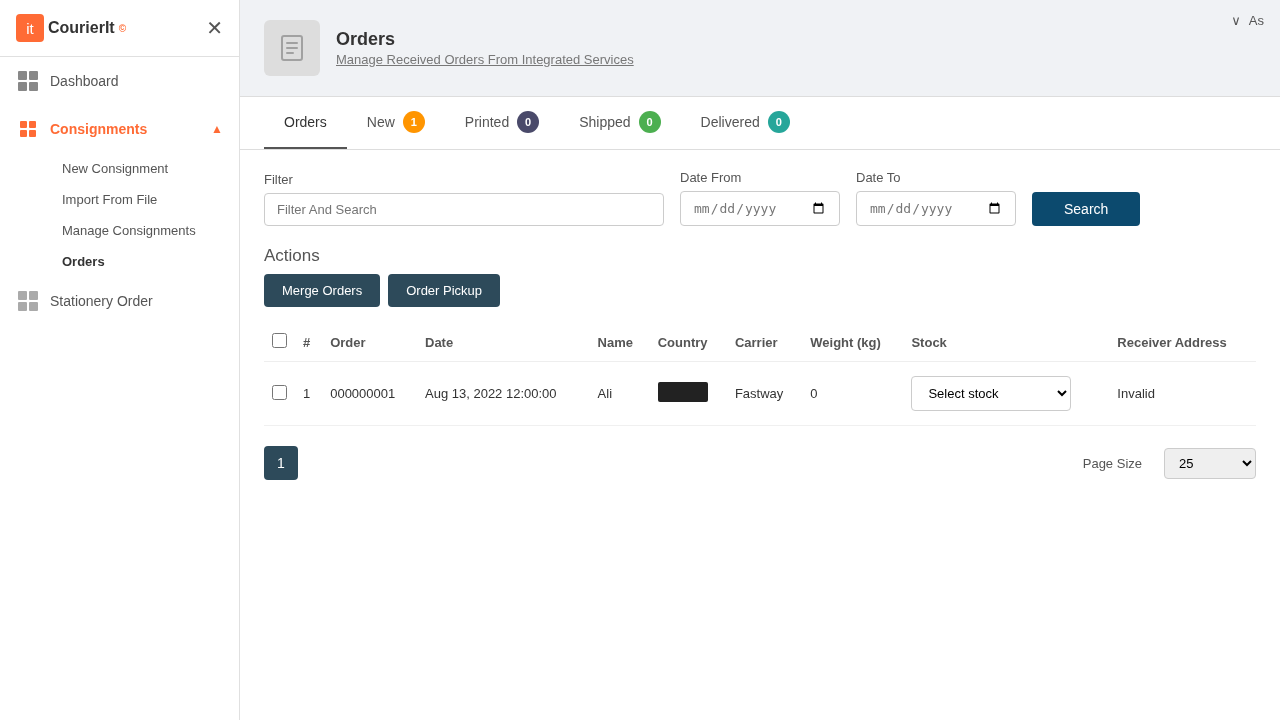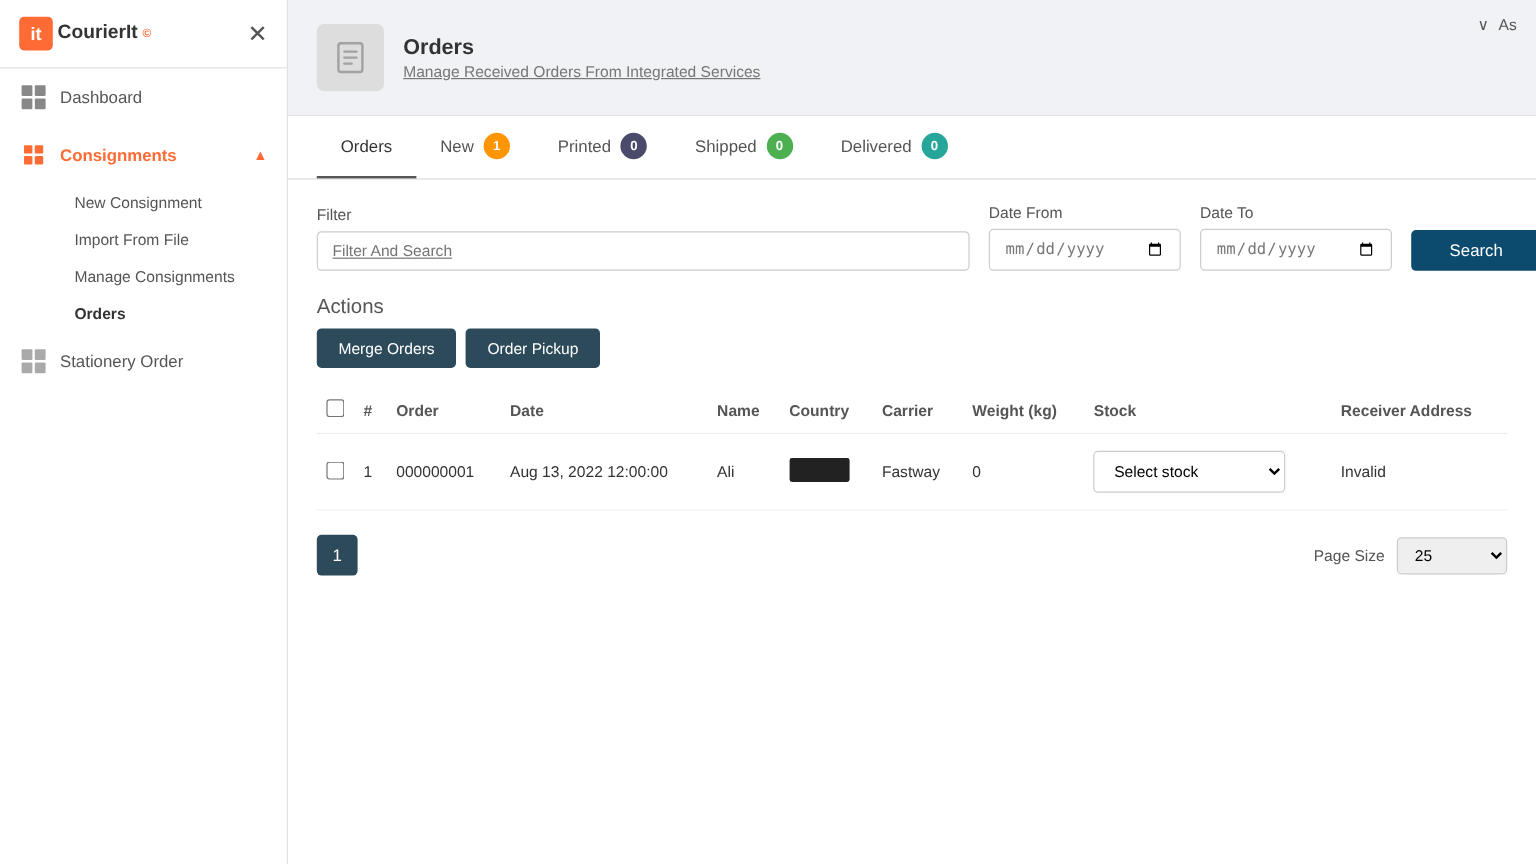--- a/index.html
+++ b/index.html
@@ -9,7 +9,7 @@
     .sidebar { width: 240px; background: #fff; border-right: 1px solid #e0e0e0; display: flex; flex-direction: column; flex-shrink: 0; }
     .sidebar-header { display: flex; align-items: center; justify-content: space-between; padding: 14px 16px; border-bottom: 1px solid #e0e0e0; }
     .logo { display: flex; align-items: center; gap: 4px; font-weight: 700; font-size: 16px; color: #333; }
-    .logo-icon { width: 28px; height: 28px; background: #ff6b35; border-radius: 4px; display: flex; align-items: center; justify-content: center; color: white; font-size: 15px; font-weight: bold; }
+    .logo-icon { width: 28px; height: 28px; background: #ff6b35; border-radius: 4px; display: flex; align-items: center; justify-content: center; color: white; font-size: 15px; font-weight: normal; }
     .close-btn { cursor: pointer; color: #555; font-size: 20px; background: none; border: none; }
 
     .nav-item { display: flex; align-items: center; padding: 12px 16px; cursor: pointer; gap: 10px; color: #555; font-size: 14px; }

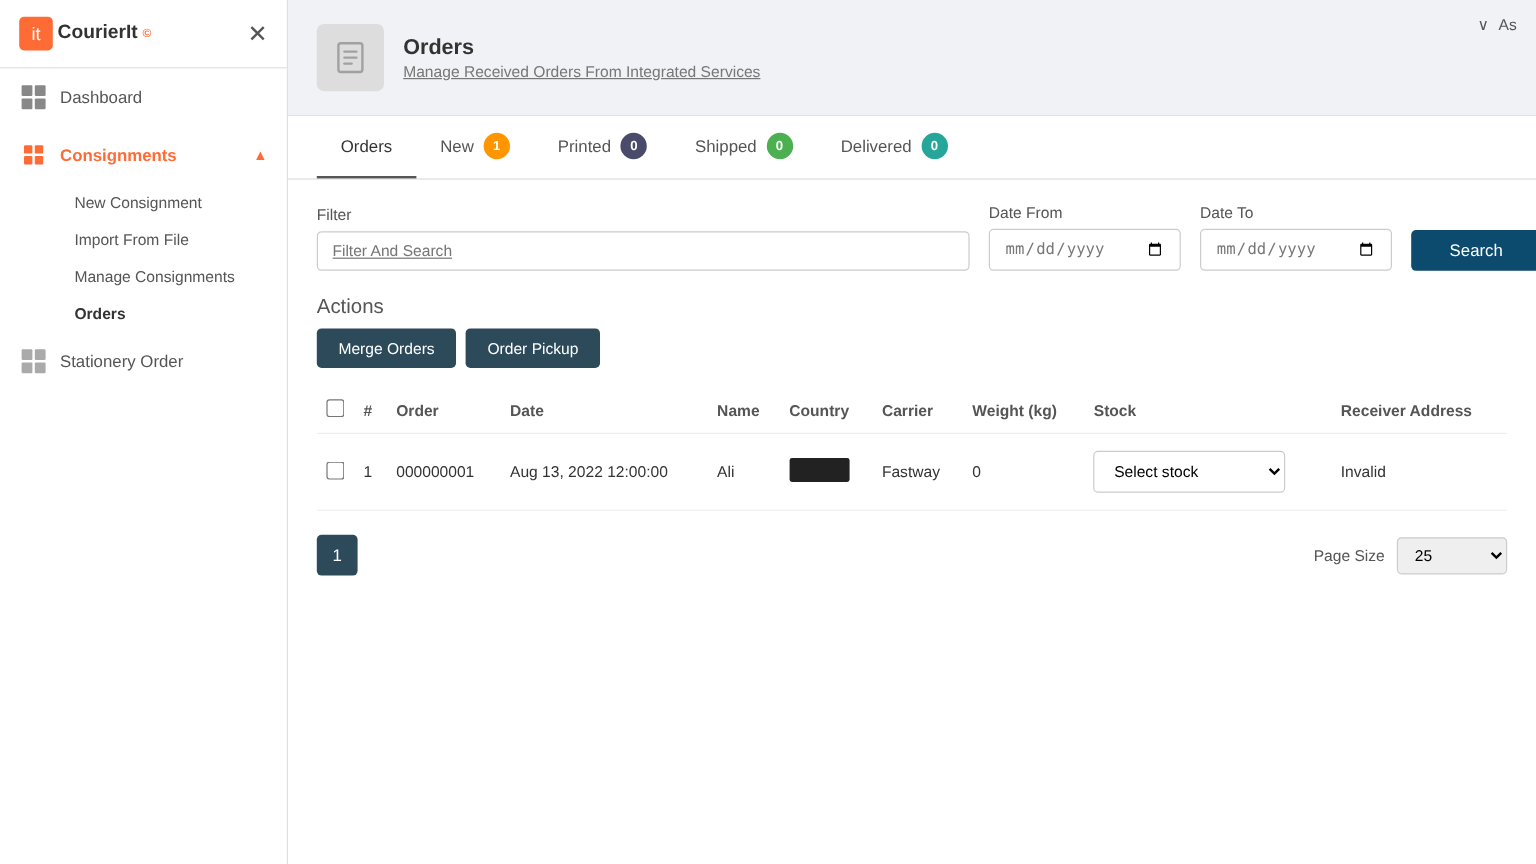--- a/index.html
+++ b/index.html
@@ -56,7 +56,7 @@
     .filter-group { display: flex; flex-direction: column; gap: 6px; }
     .filter-group label { font-size: 13px; color: #555; }
     .filter-input { padding: 8px 12px; border: 1px solid #ccc; border-radius: 4px; font-size: 13px; color: #777; }
-    .filter-input-wide { width: 544px; text-decoration: underline; }
+    .filter-input-wide { width: 400px; }
     .filter-input-date { width: 160px; }
     .search-btn { padding: 9px 32px; background: #0c4a6e; color: white; border: none; border-radius: 4px; font-size: 14px; font-weight: 500; cursor: pointer; }
 

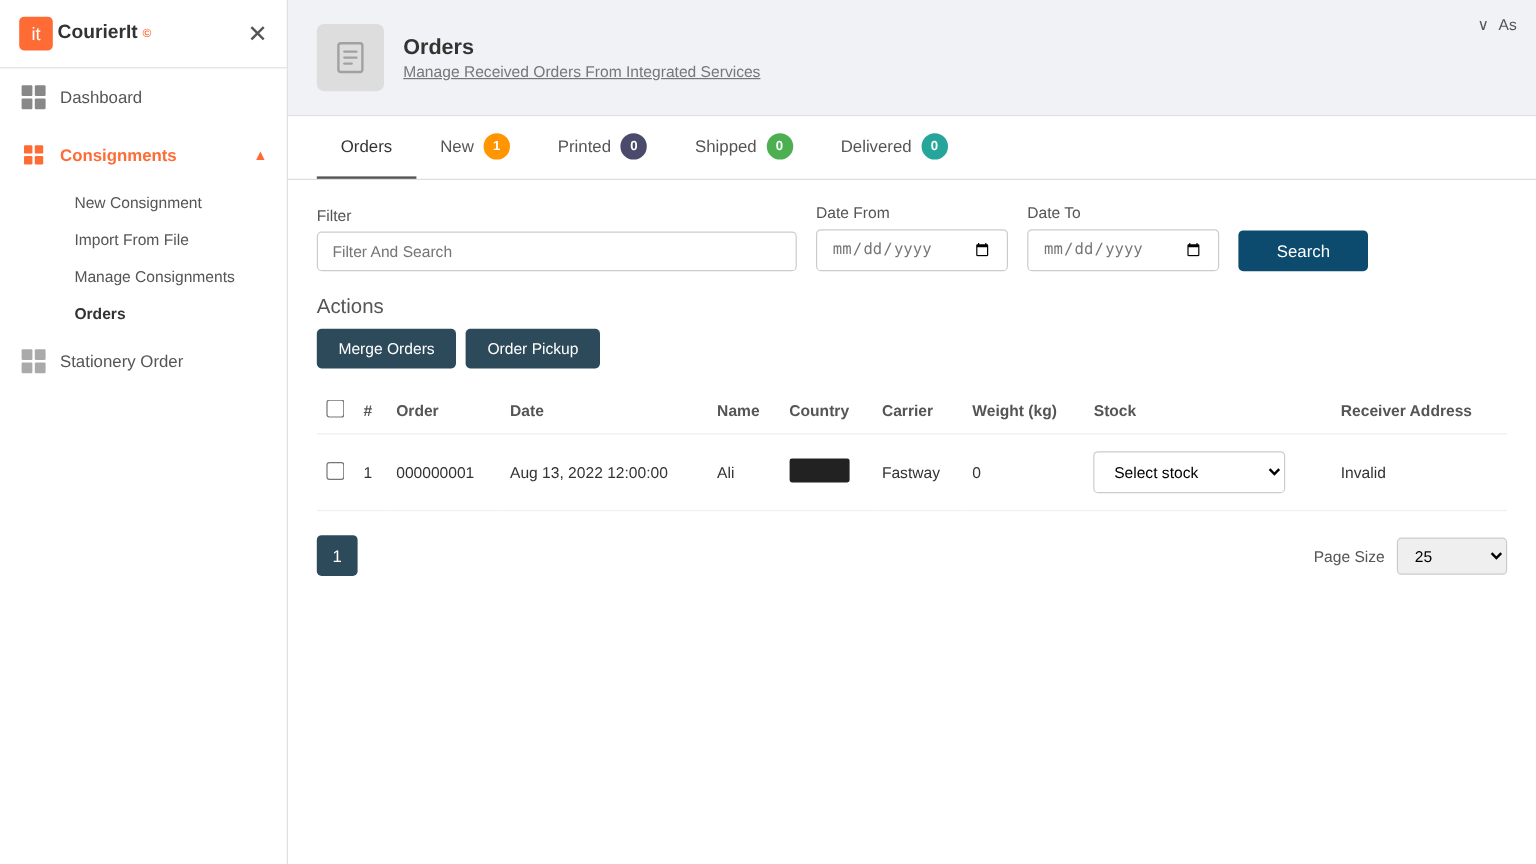--- a/index.html
+++ b/index.html
@@ -79,7 +79,7 @@
     
     .pagination-row { padding: 20px 24px; display: flex; align-items: center; justify-content: space-between; }
     .page-btn { width: 34px; height: 34px; background: #2d4a5a; color: white; border: none; border-radius: 4px; font-size: 14px; cursor: pointer; display: flex; align-items: center; justify-content: center; }
-    .page-size-group { display: flex; align-items: center; gap: 10px; }
+    .page-size-group { display: flex; align-items: center; gap: 22px; }
     .page-size-group label { font-size: 13px; color: #555; }
     .page-size-select { padding: 6px 10px; border: 1px solid #ccc; border-radius: 4px; font-size: 13px; width: 92px; }
 

